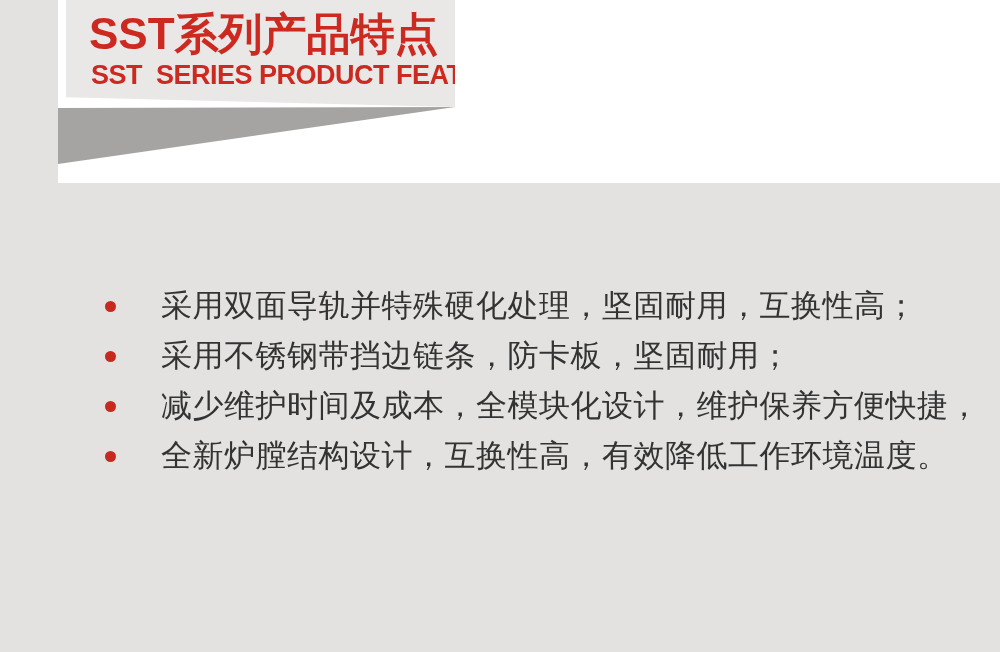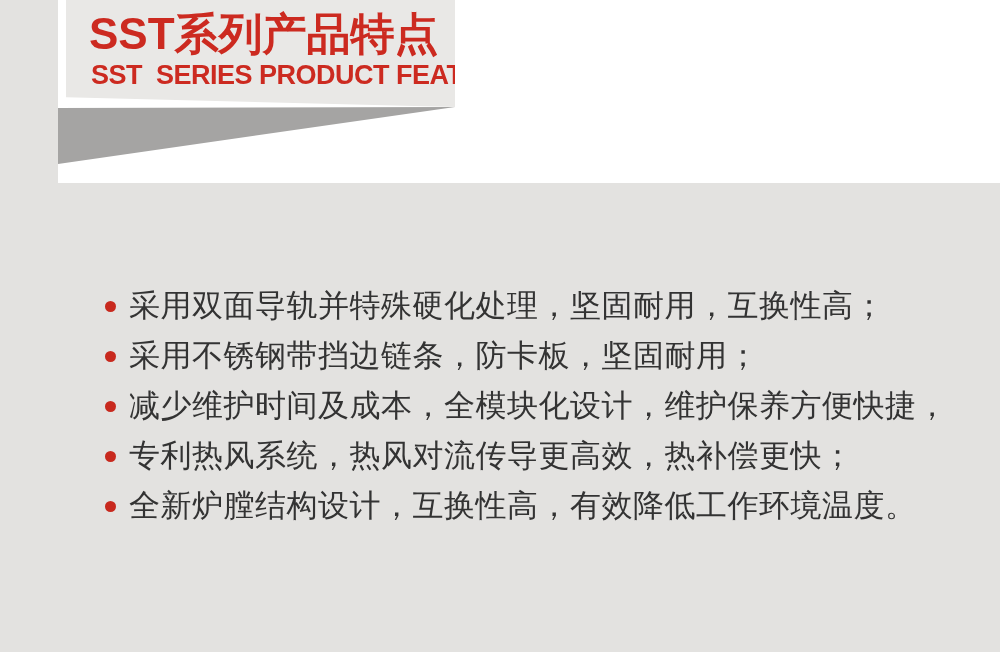--- a/index.html
+++ b/index.html
@@ -79,6 +79,7 @@
     display: flex;
     align-items: flex-start;
     height: 50px;
+    gap: 32px;
   }
   .bullet-icon {
     flex: 0 0 auto;

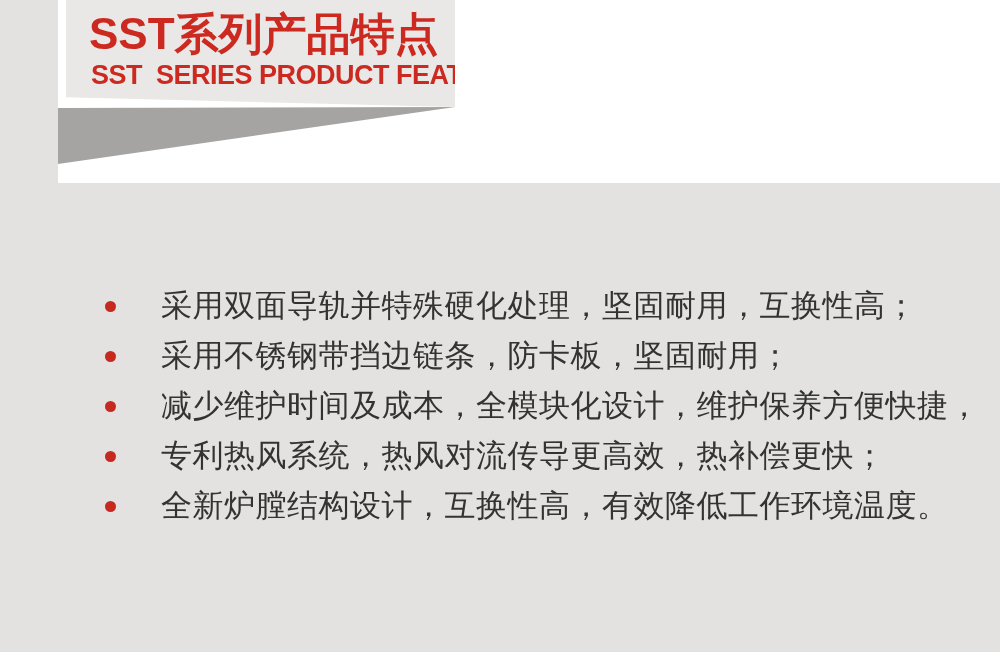--- a/index.html
+++ b/index.html
@@ -133,10 +133,6 @@
     </div>
 
 
-    <div class="feature-row">
-      <span class="bullet-icon"></span>
-      <span class="feature-text">专利热风系统，热风对流传导更高效，热补偿更快；</span>
-    </div>
 
     <div class="feature-row">
       <span class="bullet-icon"></span>

